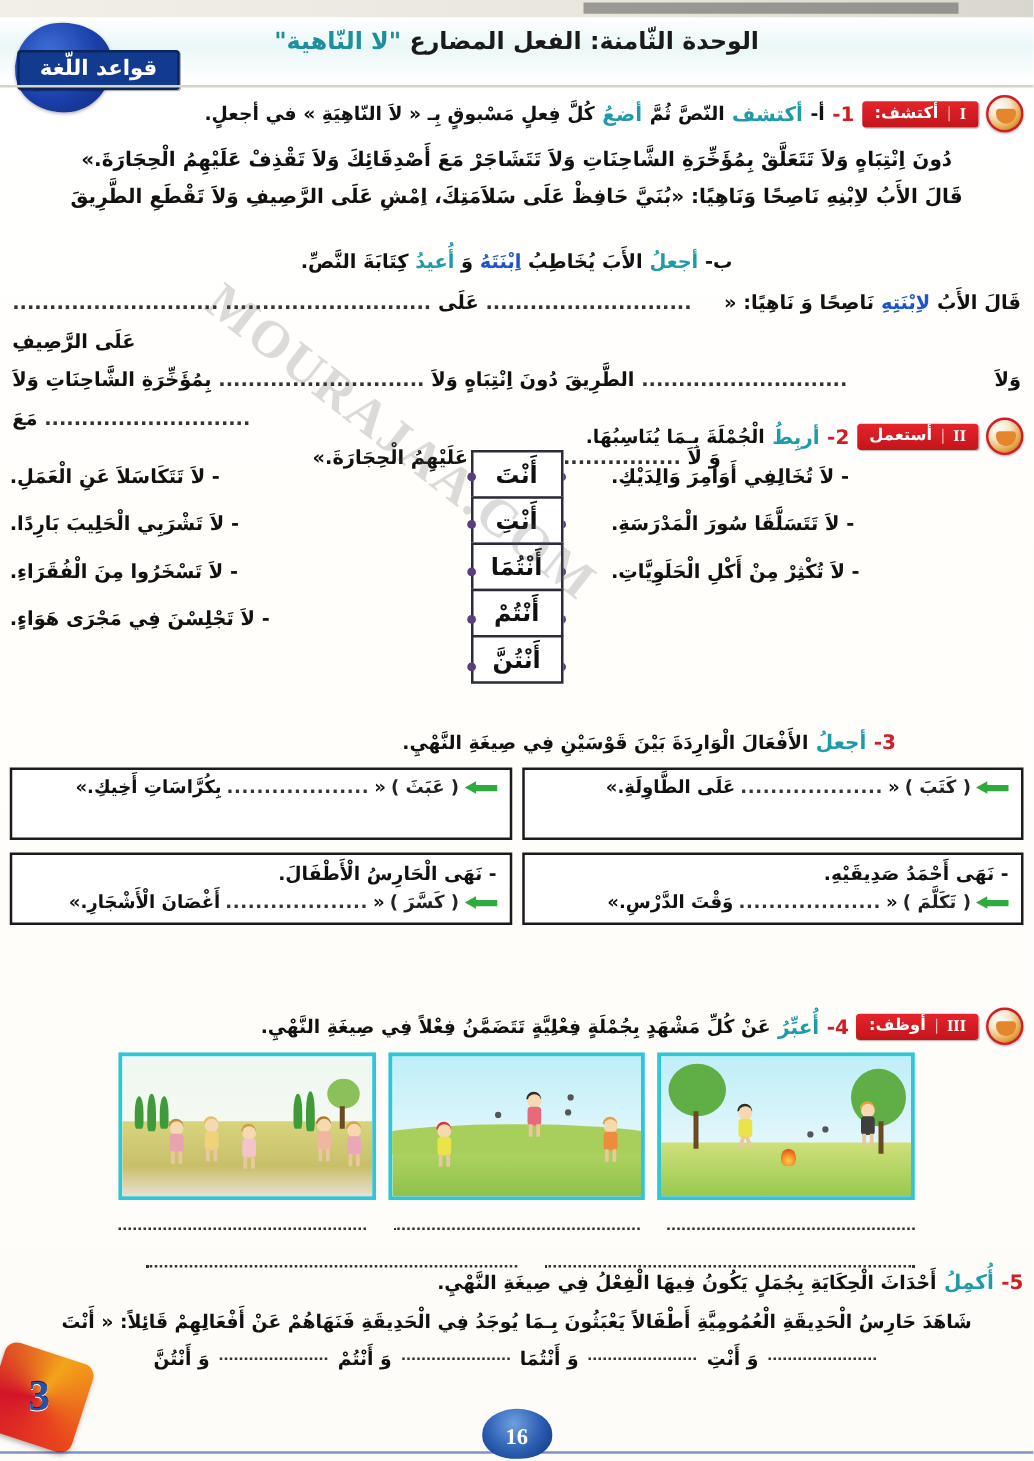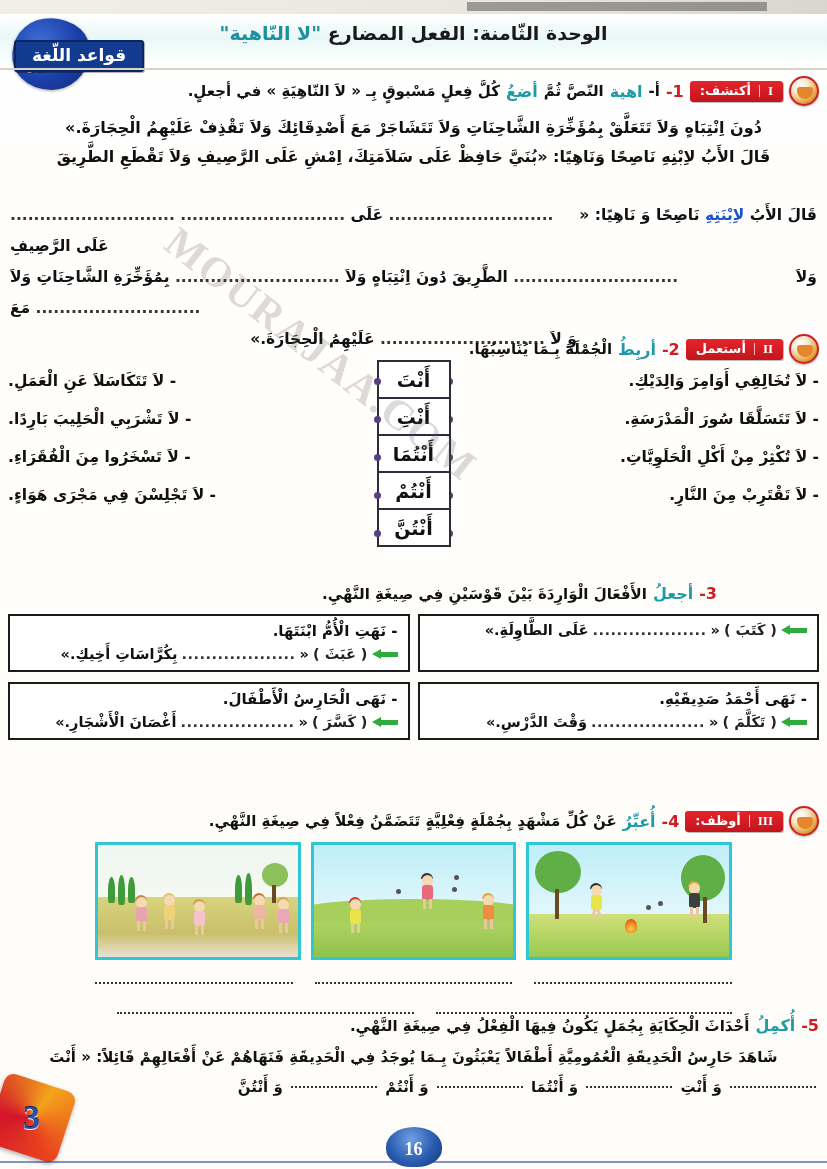--- a/index.html
+++ b/index.html
@@ -243,7 +243,7 @@
     </div>
     <span class="q-num">1-</span>
     <span class="q-text">أ-</span>
-    <span class="q-verb">اهية</span>
+    <span class="q-verb">أكتشف</span>
     <span class="q-text">النّصَّ ثُمَّ</span>
     <span class="q-verb">أضعُ</span>
     <span class="q-text">كُلَّ فِعلٍ مَسْبوقٍ بِـ « لاَ النّاهِيَةِ » في أجعلٍ.</span>

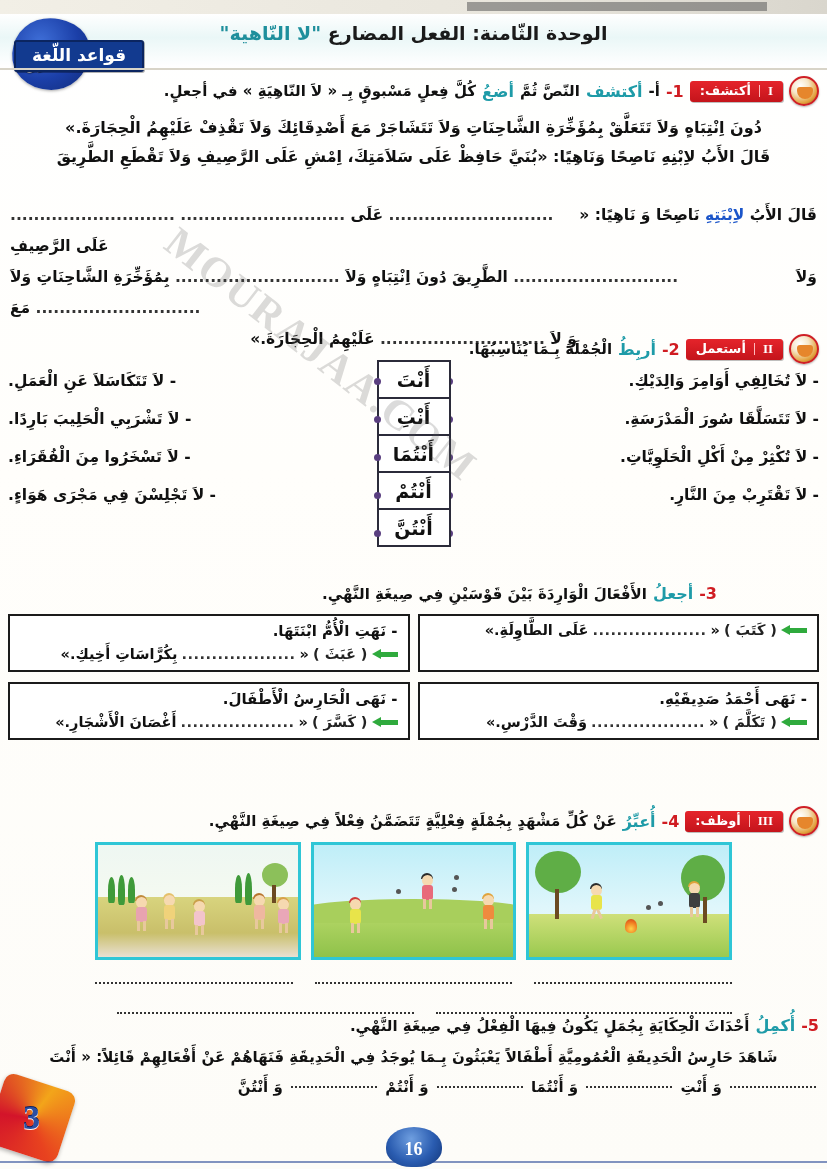--- a/index.html
+++ b/index.html
@@ -255,6 +255,15 @@
   </div>
 
   <div class="section-b">
+    <div class="ar" style="text-align:center;">
+      <span>ب-</span>
+      <span class="q-verb">أجعلُ</span>
+      <span>الأَبَ يُخَاطِبُ</span>
+      <span class="blue-word">اِبْنَتَهُ</span>
+      <span>وَ</span>
+      <span class="q-verb">أُعيدُ</span>
+      <span>كِتَابَةَ النَّصِّ.</span>
+    </div>
 
     <div class="line-fill" style="text-align:left; margin-top:4px;">
       <span style="float:right;">

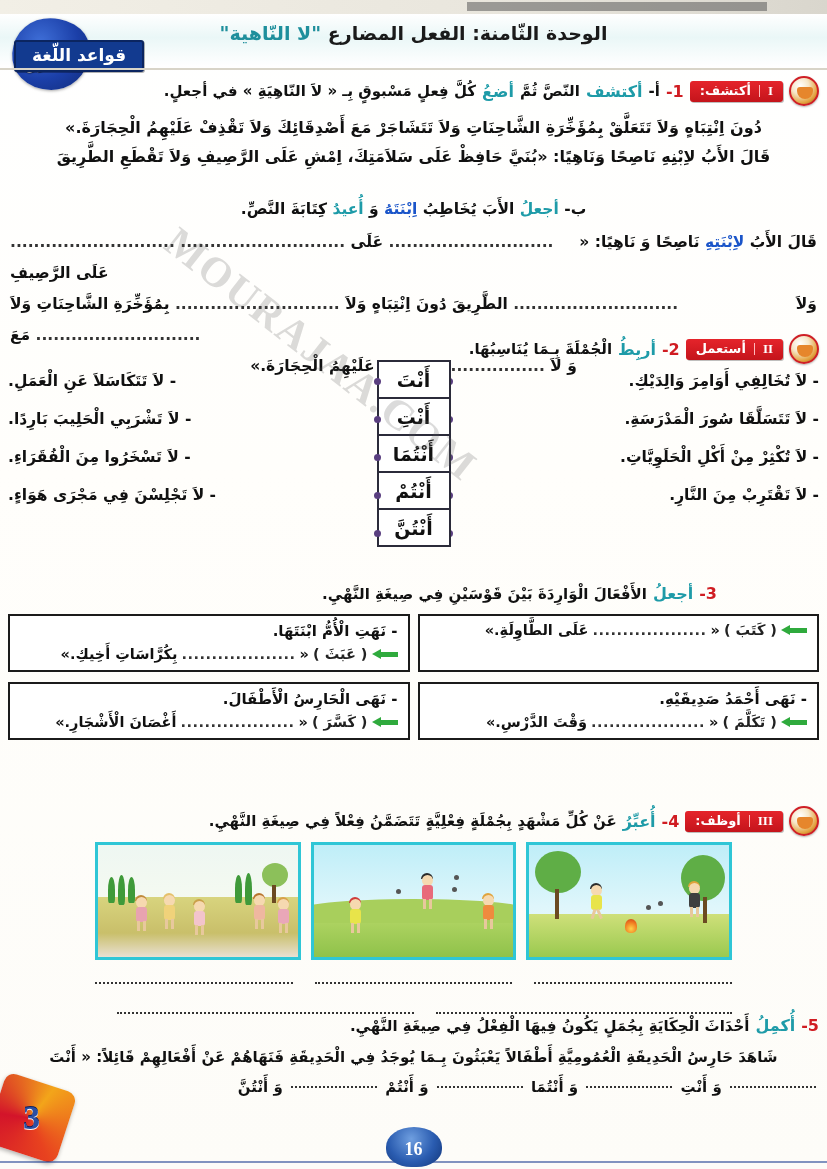--- a/index.html
+++ b/index.html
@@ -108,7 +108,7 @@
   .match-right { right:8px; text-align:right; }
   .match-left  { left:8px;  text-align:right; }
   .match-item { height:38px; display:flex; align-items:center; justify-content:flex-start; }
-  .match-right .match-item { justify-content:flex-start; }
+  .match-right .match-item { justify-content:flex-end; }
   .match-left .match-item  { justify-content:flex-end; }
   .match-item .txt { font-size:15.5px; font-weight:bold; white-space:nowrap; }
   .match-mid {

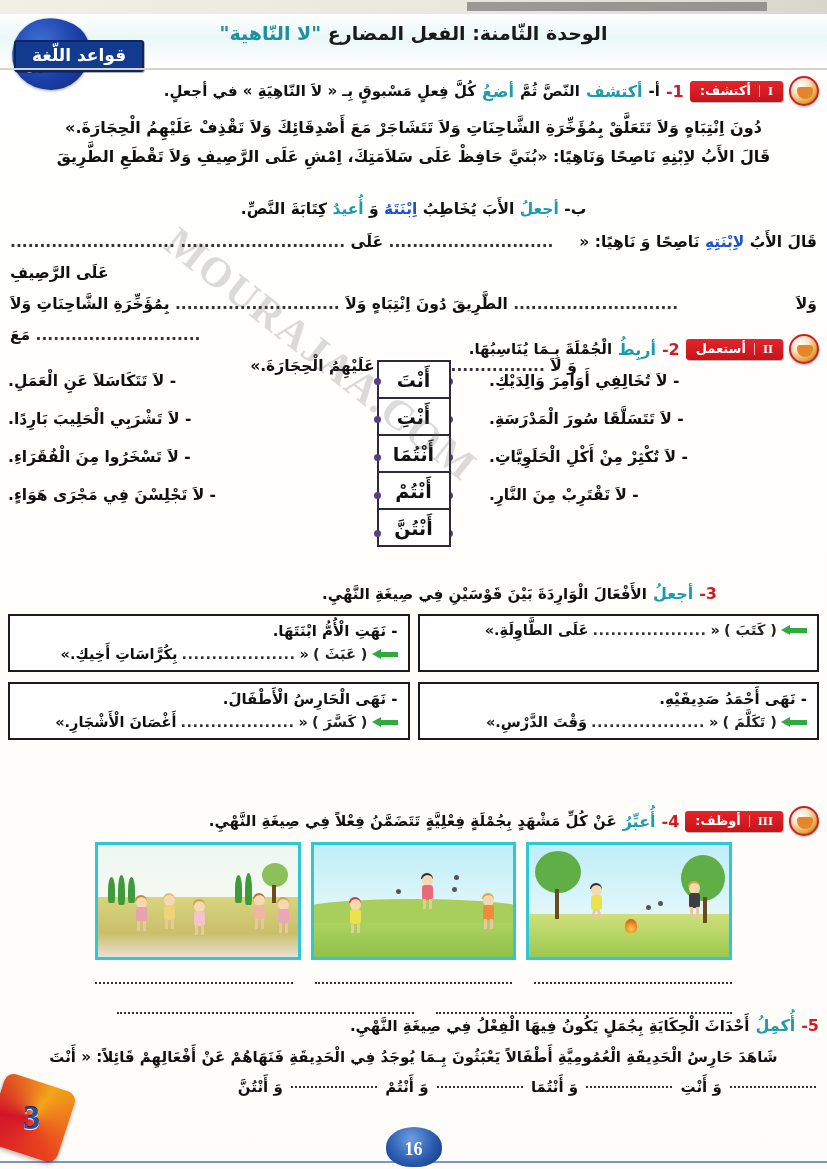--- a/index.html
+++ b/index.html
@@ -319,9 +319,6 @@
       <div class="match-item">
           <span class="txt">- لاَ تُكْثِرْ مِنْ أَكْلِ الْحَلَوِيَّاتِ.</span>
         </div>
-      <div class="match-item">
-          <span class="txt">- لاَ تَقْتَرِبْ مِنَ النَّارِ.</span>
-        </div>
     </div>
 
     <div class="dot-col" style="left:446px;">

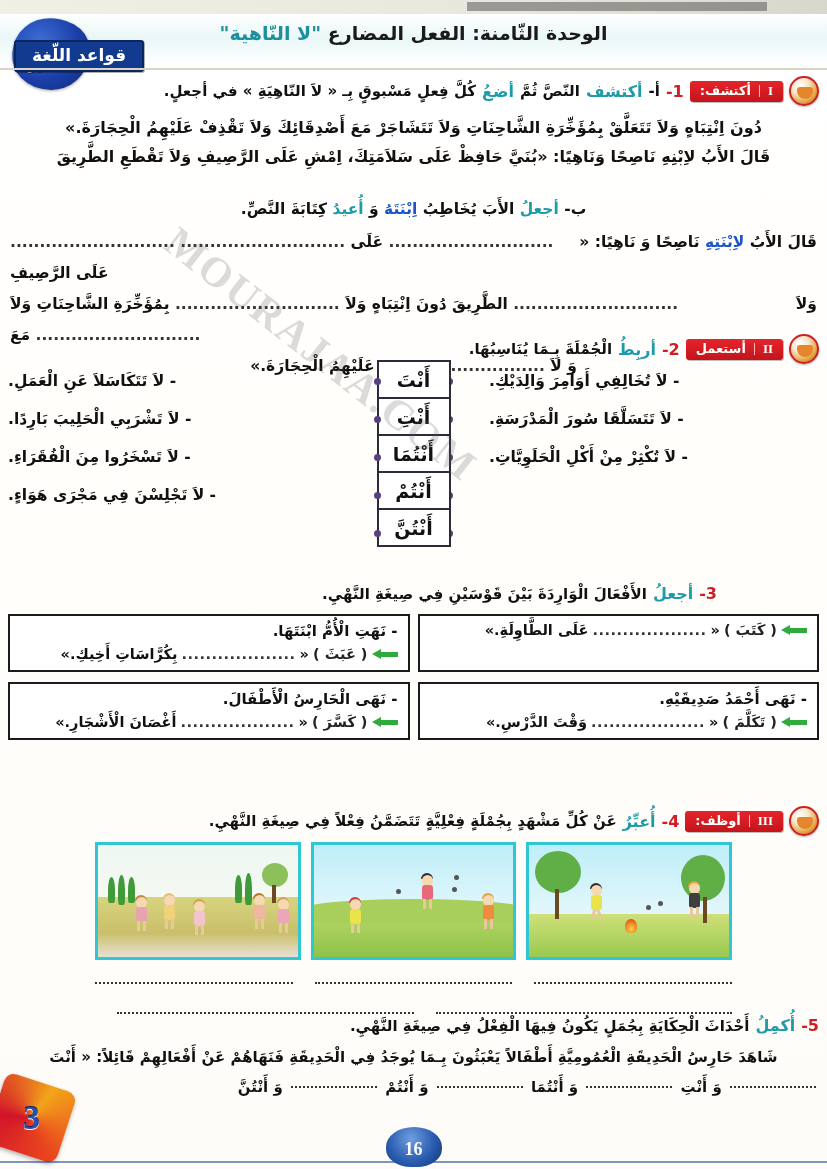--- a/index.html
+++ b/index.html
@@ -399,7 +399,6 @@
         </div>
       </div>
       <div class="ex3-box">
-        <div class="l1">- نَهَتِ الْأُمُّ ابْنَتَهَا.</div>
         <div class="l2">
           <span class="arrow-green"></span>
           <span class="paren">( عَبَثَ )</span>

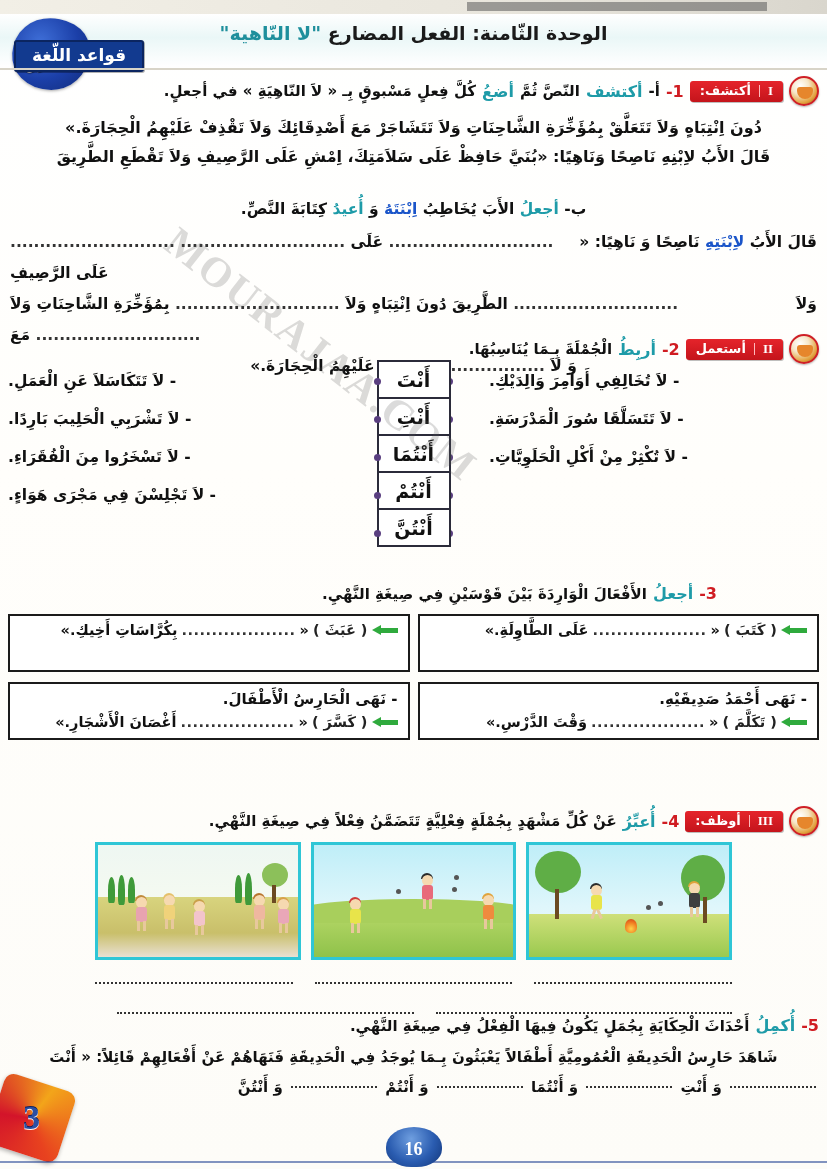--- a/index.html
+++ b/index.html
@@ -176,7 +176,7 @@
   .ex5 { position:absolute; right:8px; left:8px; top:1016px; }
   .ex5-head { display:flex; align-items:center; gap:6px; justify-content:flex-start; }
   .story { margin-top:8px; font-size:15px; font-weight:bold; line-height:1.9; text-align:justify; text-align-last:center;}
-  .story-blanks { margin-top:6px; font-size:15px; font-weight:bold; text-align:right; }
+  .story-blanks { margin-top:6px; font-size:15px; font-weight:bold; text-align:center; }
   .blank { display:inline-block; min-width:86px; border-bottom:2.5px dotted #333; height:2px; vertical-align:middle; margin:0 3px;}
 
   

